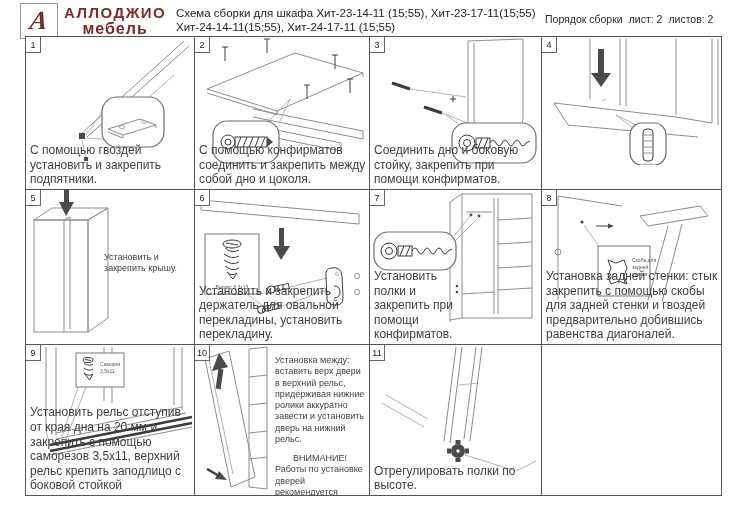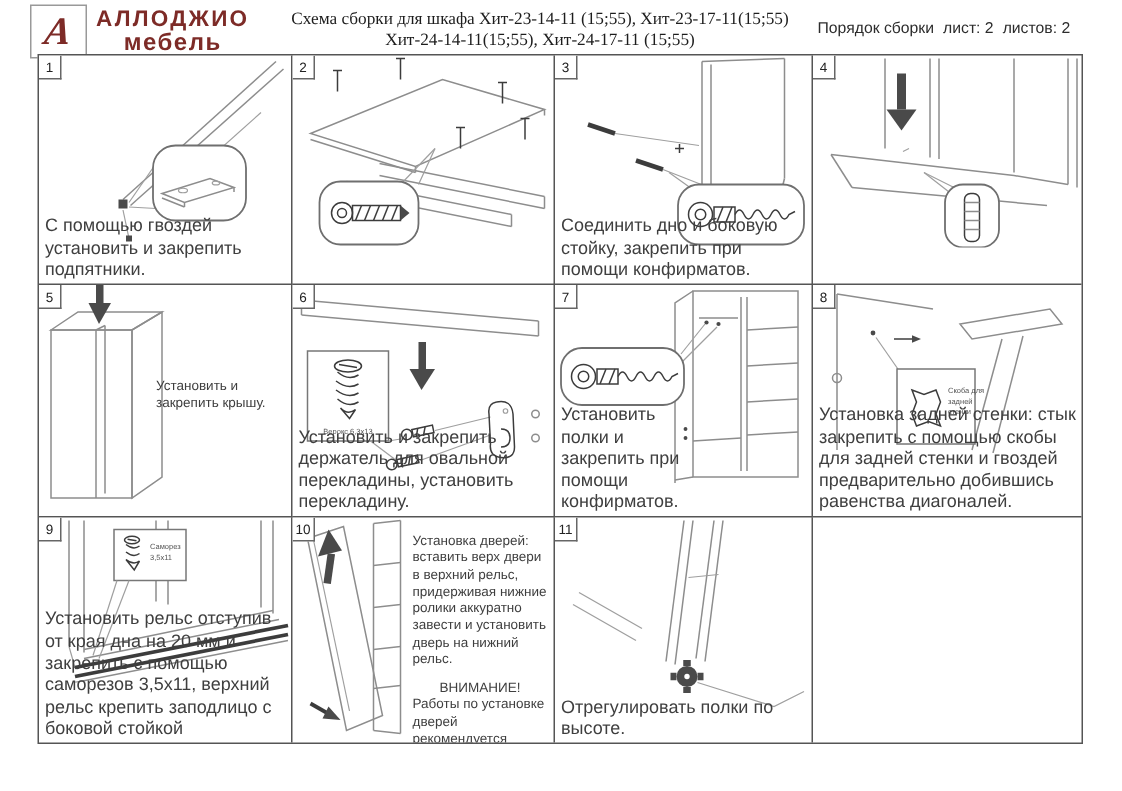--- a/index.html
+++ b/index.html
@@ -11,7 +11,7 @@
   .brand{position:absolute;left:64px;top:5px;text-align:center;color:#7d2b27;font-weight:bold;line-height:1.05;}
   .brand-main{font-size:15px;letter-spacing:1.5px;}
   .brand-sub{font-size:16px;letter-spacing:1px;}
-  .doc-title{position:absolute;left:176px;top:6px;width:368px;font-family:Liberation Serif, serif;font-size:11.5px;color:#1d1d1d;line-height:14px;text-align:center;}
+  .doc-title{position:absolute;left:176px;top:6px;width:368px;font-family:Liberation Sans, sans-serif;font-size:11.5px;color:#1d1d1d;line-height:14px;}
   .sheet-info{position:absolute;left:545px;top:13px;font-size:10.5px;color:#2c2c2c;white-space:nowrap;}
   .sheet-info span{margin-right:6px;}
   

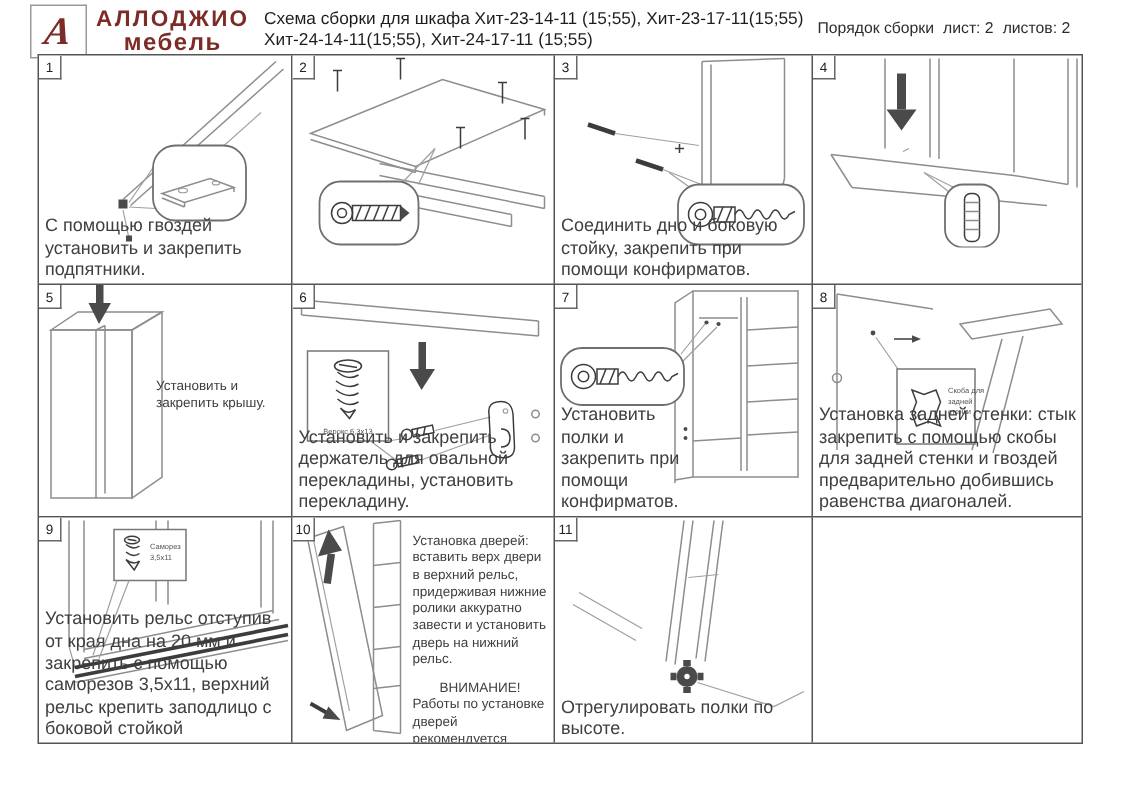--- a/index.html
+++ b/index.html
@@ -126,6 +126,7 @@
         <polygon class="fillDk" points="72,100 78,105 72,110"></polygon>
       </g>
     </svg>
+    <div class="caption">С помощью конфирматов соединить и закрепить между собой дно и цоколя.</div>
   </div>
 
   <div class="cell">

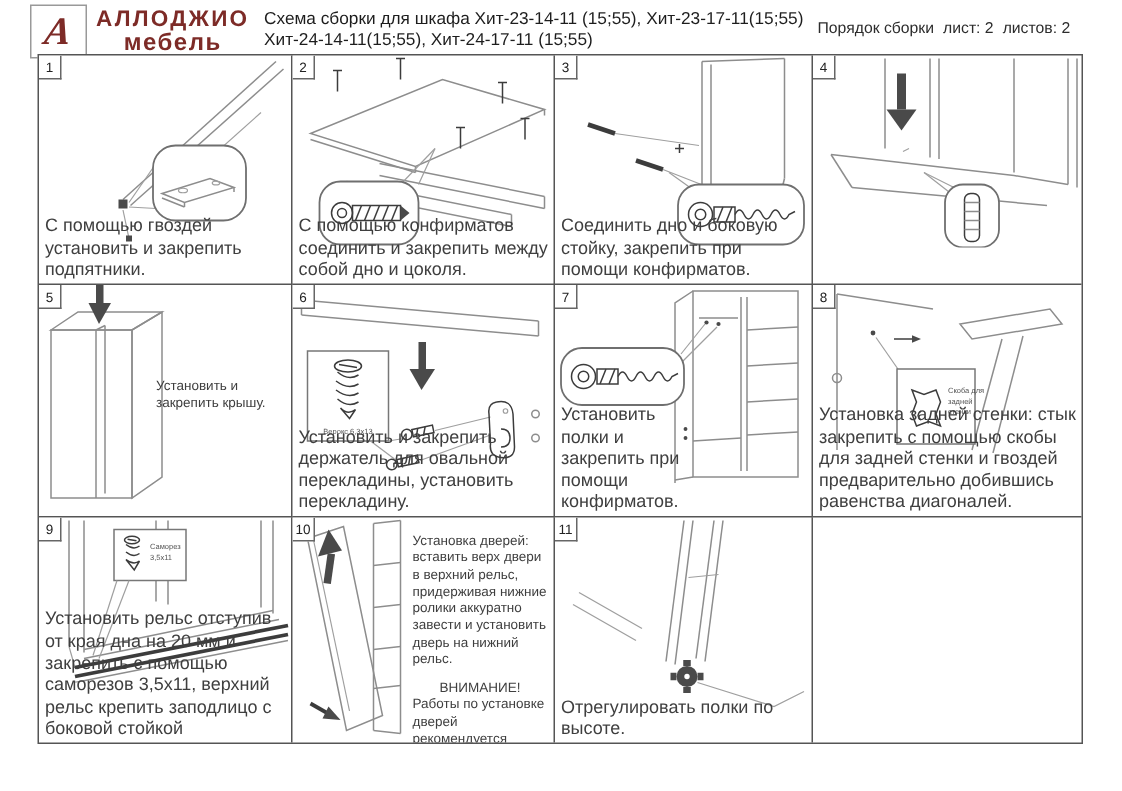--- a/index.html
+++ b/index.html
@@ -389,7 +389,7 @@
       </g>
     </svg>
     <div class="caption-right" style="left:80px;top:10px;width:90px;">
-      <div>Установка дверей:</div>
+      <div>Установка между:</div>
       <div>вставить верх двери в верхний рельс, придерживая нижние ролики аккуратно завести и установить дверь на нижний рельс.</div>
       <div class="warn">ВНИМАНИЕ!</div>
       <div>Работы по установке дверей рекомендуется производить вдвоем.</div>

